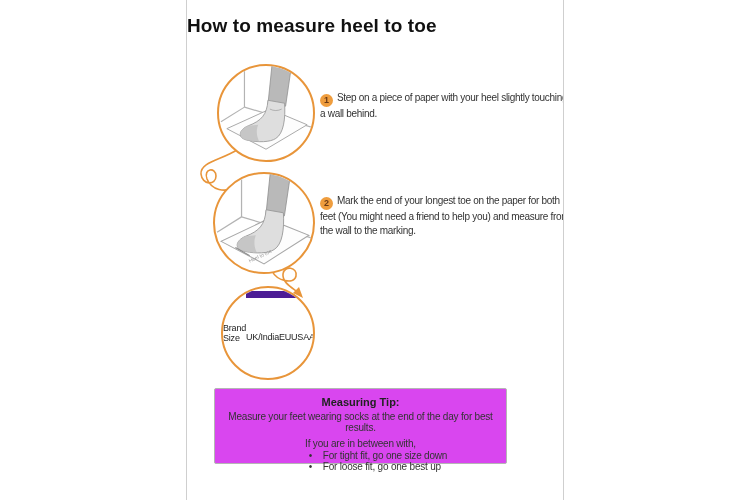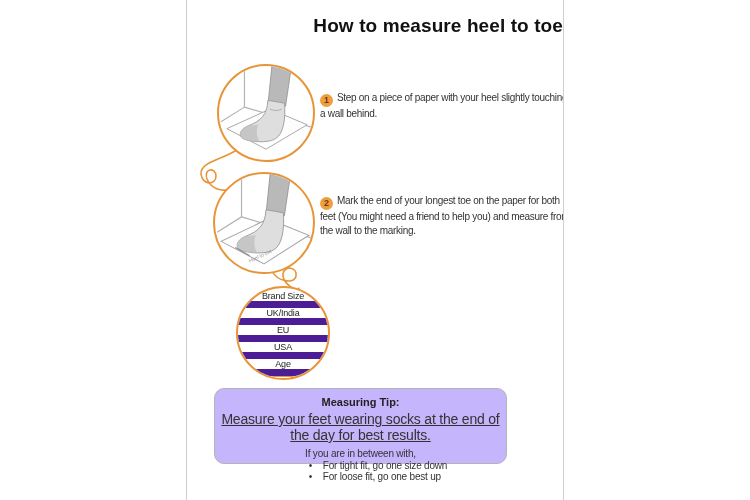--- a/index.html
+++ b/index.html
@@ -14,7 +14,7 @@
     box-sizing:border-box;overflow:hidden;
   }
   .title{
-    position:absolute;top:15px;left:0;right:0;text-align:right;
+    position:absolute;top:15px;left:0;right:0;text-align:left;
     font-size:19px;font-weight:bold;color:#111;letter-spacing:0.1px;
   }
   

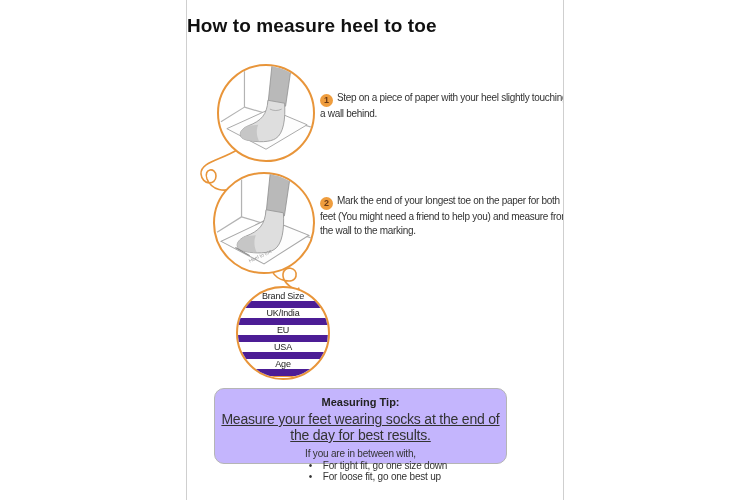--- a/index.html
+++ b/index.html
@@ -26,7 +26,7 @@
   }
   #circle1{left:30px;top:64px;width:98px;height:98px;}
   #circle2{left:26px;top:172px;width:102px;height:102px;}
-  #circle3{left:49px;top:286px;width:94px;height:94px;display:flex;flex-direction:column;padding:3px 0;}
+  #circle3{left:34px;top:286px;width:94px;height:94px;display:flex;flex-direction:row;padding:3px 0;}
   .circle svg{display:block;width:100%;height:100%;}
   
   .sc-row{

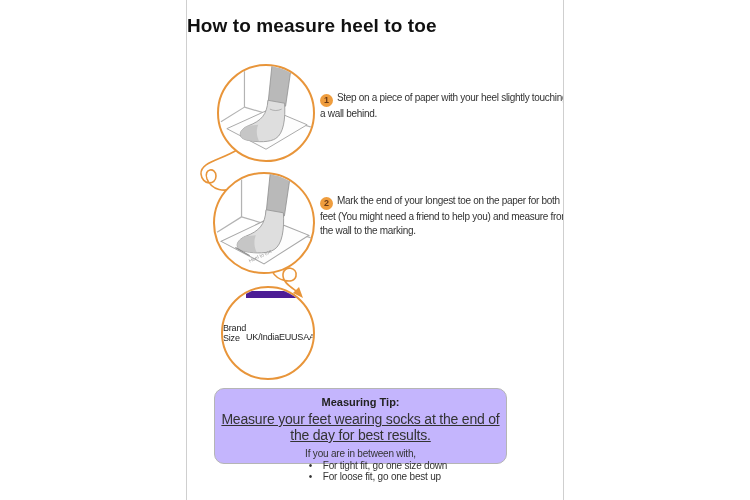--- a/index.html
+++ b/index.html
@@ -55,8 +55,8 @@
   
   .tipbox{
     position:absolute;left:27px;top:388px;width:293px;height:76px;
-    border:1px solid #b5b5b5;border-radius:10px;box-sizing:border-box;
-    text-align:center;color:#333;z-index:2;background:#c4b5fd;
+    border:1px solid #b5b5b5;border-radius:2px;box-sizing:border-box;
+    text-align:center;color:#333;z-index:2;background:#d946ef;
   }
   .tip-title{margin-top:7px;font-size:11px;font-weight:bold;color:#222;}
   .tip-line1{margin-top:3px;font-size:14px;letter-spacing:-0.2px;text-decoration:underline;}

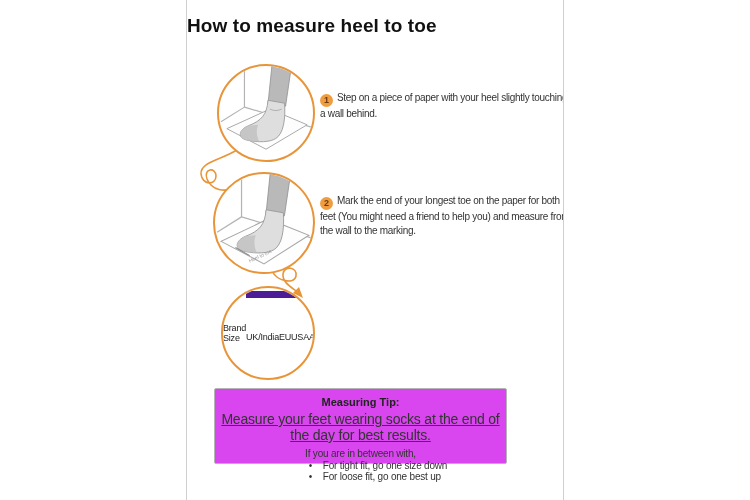--- a/index.html
+++ b/index.html
@@ -59,7 +59,7 @@
     text-align:center;color:#333;z-index:2;background:#d946ef;
   }
   .tip-title{margin-top:7px;font-size:11px;font-weight:bold;color:#222;}
-  .tip-line1{margin-top:3px;font-size:14px;letter-spacing:-0.2px;text-decoration:underline;}
+  .tip-line1{margin-top:3px;font-size:10px;letter-spacing:-0.2px;}
   .tip-line2{margin-top:5px;font-size:10px;letter-spacing:-0.2px;}
   .tip-bullets{display:inline-block;text-align:left;margin-top:1px;margin-left:35px;}
   .tip-bullet{font-size:10px;letter-spacing:-0.2px;}

